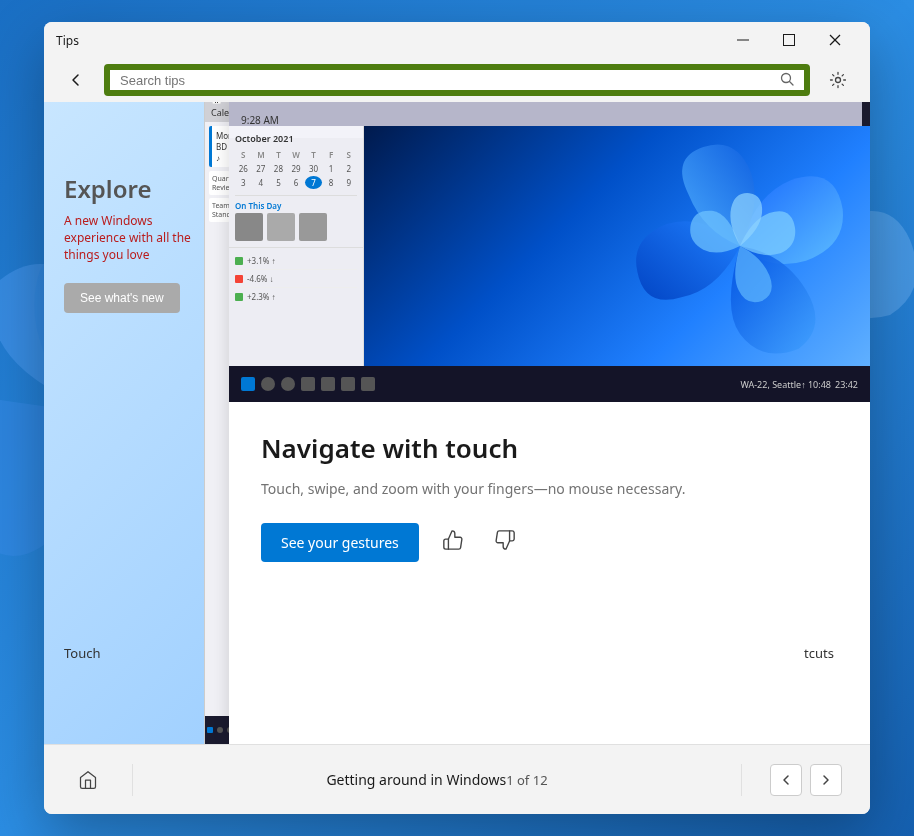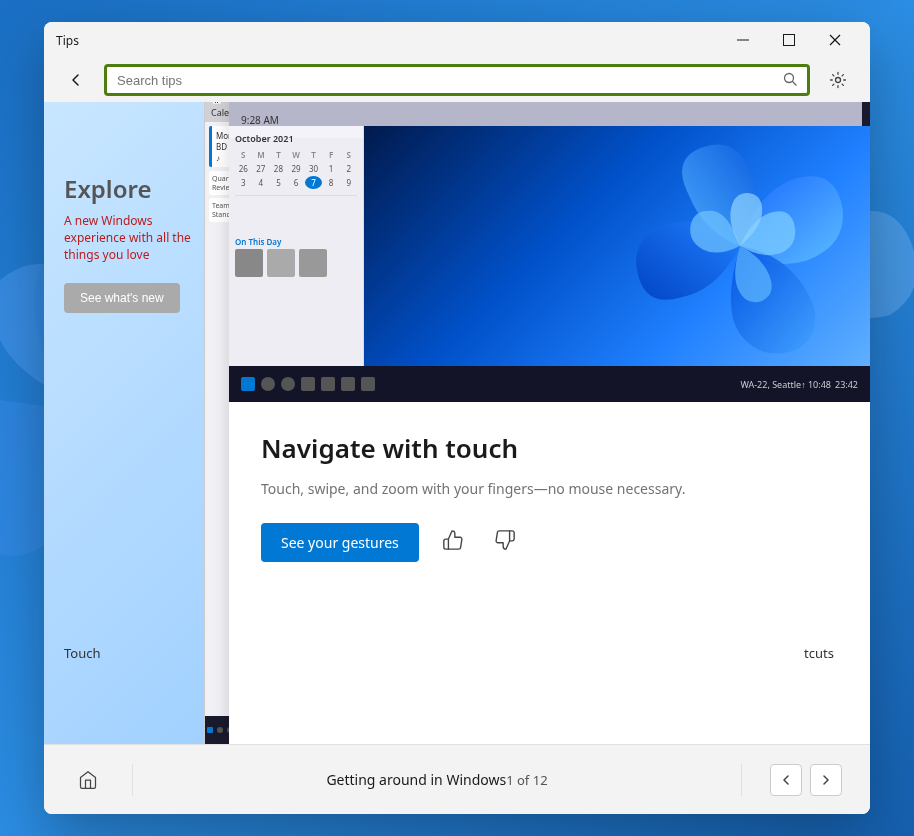--- a/index.html
+++ b/index.html
@@ -98,7 +98,7 @@
     .search-bar {
       flex: 1;
       height: 32px;
-      border: 3px solid #4d7c0f;
+      border: 6px solid #4d7c0f;
       border-radius: 4px;
       background: white;
       display: flex;

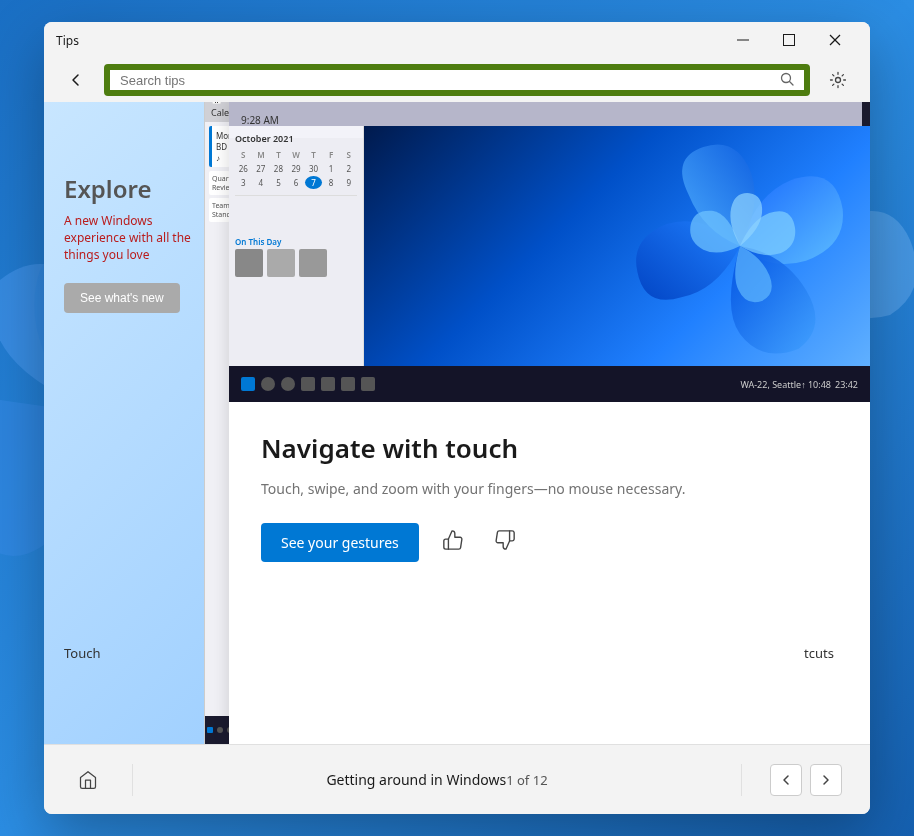--- a/index.html
+++ b/index.html
@@ -577,7 +577,7 @@
                   <div class="cal-cell">9</div>
                 </div>
                 <div style="margin-top:6px; border-top:1px solid #ddd; padding-top:4px;">
-                  <div style="font-size:8px;font-weight:600;color:#0078d4;margin-bottom:2px;margin-top:36px;">On This Day</div>
+                  <div style="font-size:8px;font-weight:600;color:#0078d4;margin-bottom:2px;">On This Day</div>
                   <div style="display:flex;gap:4px;overflow:hidden;">
                     <div style="width:28px;height:28px;background:#888;border-radius:2px;flex-shrink:0;"></div>
                     <div style="width:28px;height:28px;background:#aaa;border-radius:2px;flex-shrink:0;"></div>

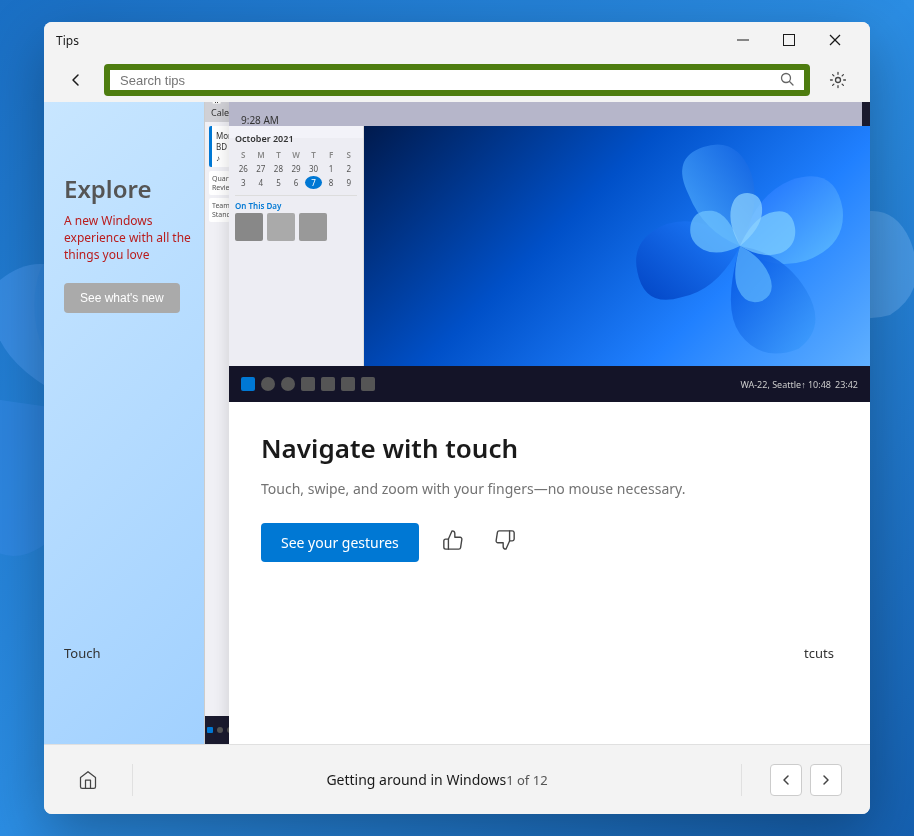--- a/index.html
+++ b/index.html
@@ -585,6 +585,20 @@
                   </div>
                 </div>
               </div>
+              <div style="padding:4px 6px;border-top:1px solid #ddd;">
+                <div style="display:flex;align-items:center;gap:4px;padding:3px 0;border-bottom:1px solid #eee;">
+                  <div style="width:8px;height:8px;background:#4CAF50;border-radius:1px;"></div>
+                  <div style="font-size:8px;color:#555;flex:1;">+3.1% ↑</div>
+                </div>
+                <div style="display:flex;align-items:center;gap:4px;padding:3px 0;border-bottom:1px solid #eee;">
+                  <div style="width:8px;height:8px;background:#f44336;border-radius:1px;"></div>
+                  <div style="font-size:8px;color:#555;flex:1;">-4.6% ↓</div>
+                </div>
+                <div style="display:flex;align-items:center;gap:4px;padding:3px 0;">
+                  <div style="width:8px;height:8px;background:#4CAF50;border-radius:1px;"></div>
+                  <div style="font-size:8px;color:#555;flex:1;">+2.3% ↑</div>
+                </div>
+              </div>
             </div>
 
             <div class="wallpaper-area">

